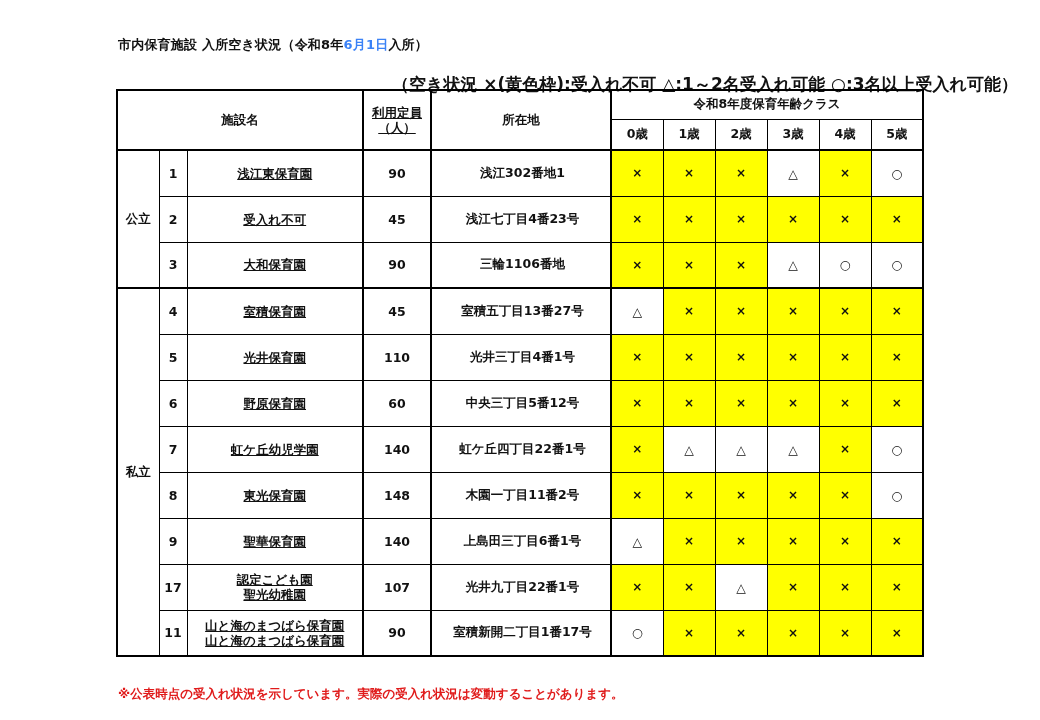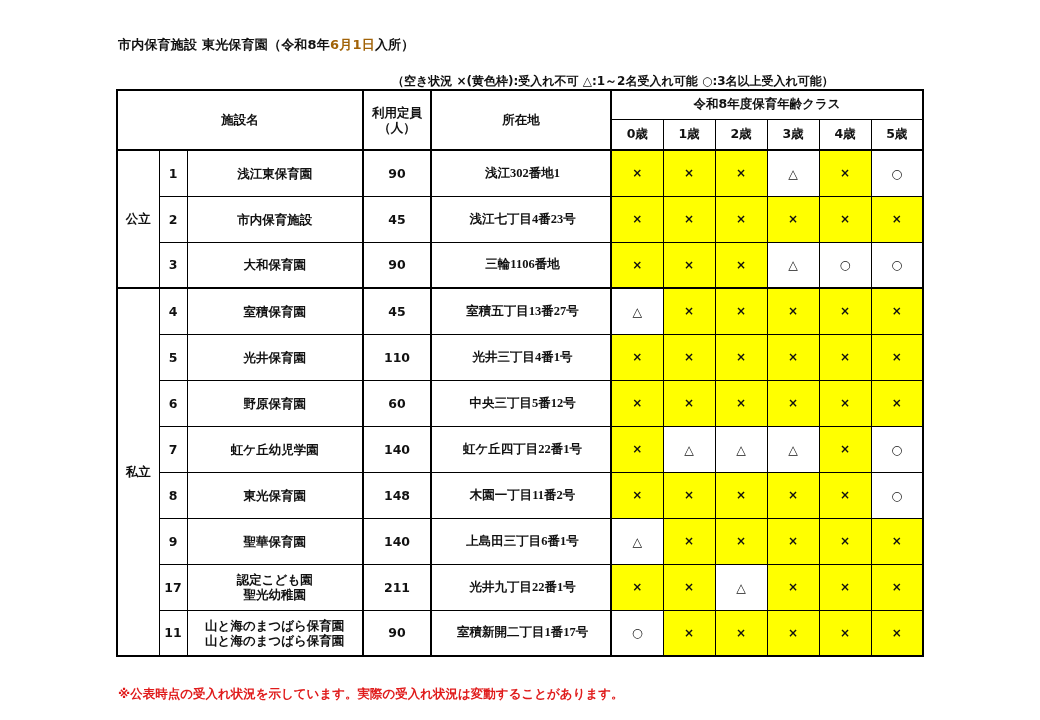--- a/index.html
+++ b/index.html
@@ -29,7 +29,7 @@
 </head>
 <body>
 
-<div class="title"><span>市内保育施設 東光保育園（令和8年</span><span class="red">6月1日</span><span>入所）</span></div>
+<div class="title"><span>市内保育施設 入所空き状況（令和8年</span><span class="red">6月1日</span><span>入所）</span></div>
 
 <div class="legend">（空き状況 ×(黄色枠):受入れ不可 △:1～2名受入れ可能 ○:3名以上受入れ可能）</div>
 

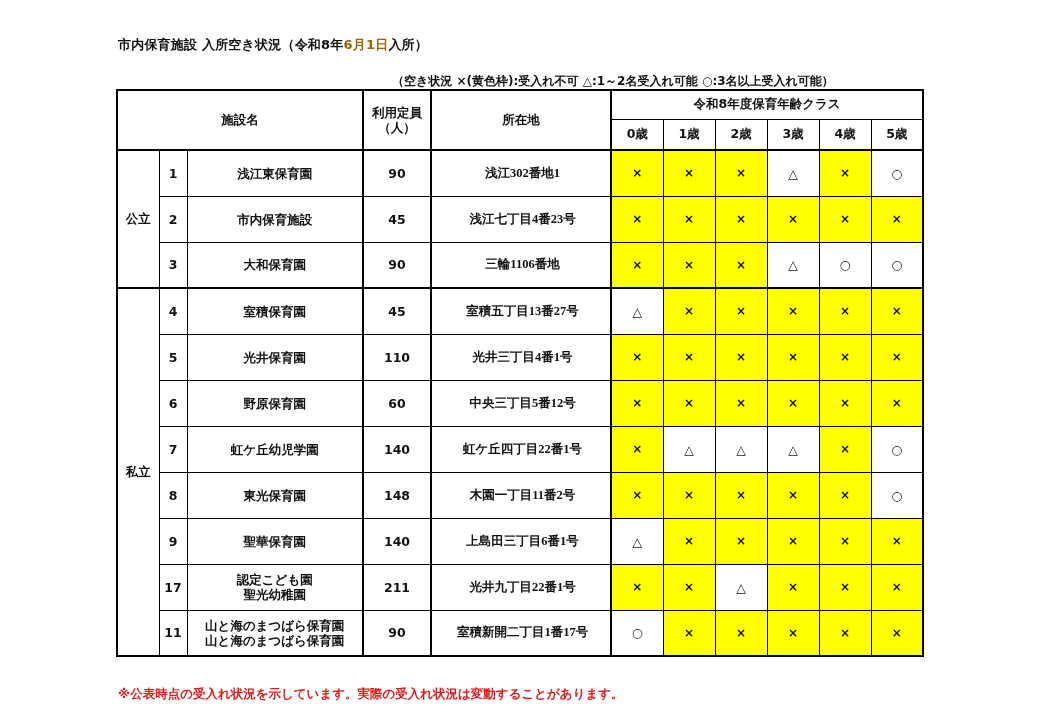--- a/index.html
+++ b/index.html
@@ -6,7 +6,7 @@
   body { width:1040px; height:720px; position:relative; overflow:hidden;
          font-family:"DejaVu Sans","Liberation Sans",sans-serif; color:#111; }
   .title { position:absolute; left:118px; top:36px; font-size:13px; font-weight:bold; letter-spacing:0.2px; }
-  .title .red { color:#a16207; }
+  .title .red { color:#3b82f6; }
   .legend { position:absolute; left:392px; top:73px; font-size:12px; font-weight:bold; white-space:nowrap; }
   table.grid { position:absolute; left:116px; top:89px; border-collapse:collapse; table-layout:fixed; }
   table.grid td, table.grid th { border:1px solid #000; padding:0; text-align:center; vertical-align:middle;

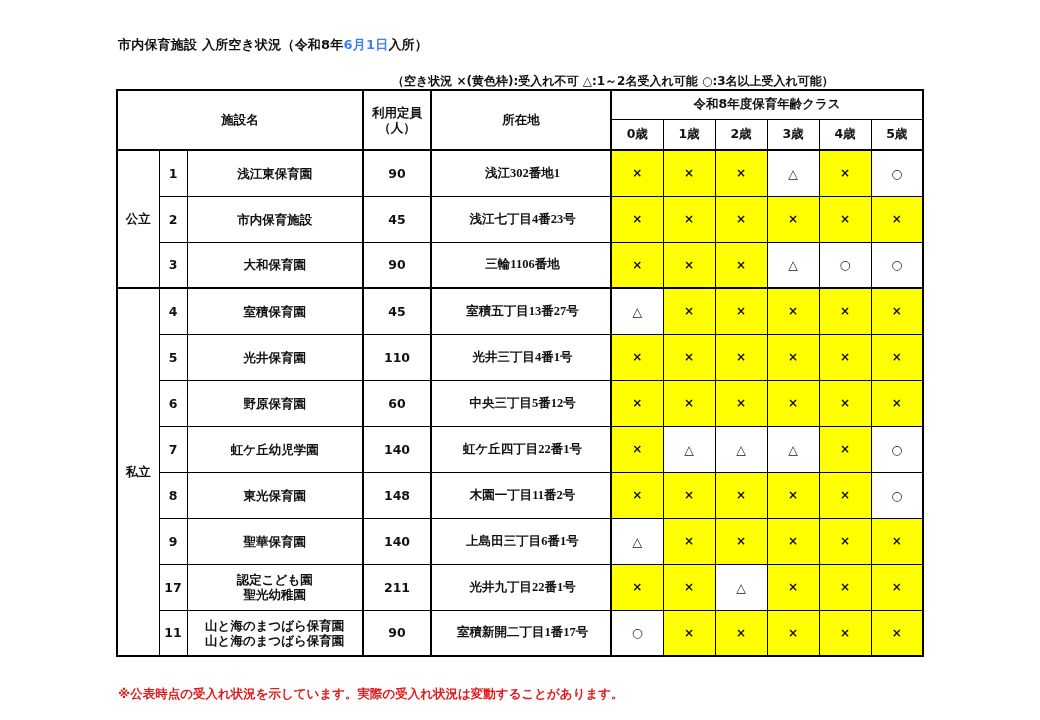--- a/index.html
+++ b/index.html
@@ -7,7 +7,7 @@
          font-family:"DejaVu Sans","Liberation Sans",sans-serif; color:#111; }
   .title { position:absolute; left:118px; top:36px; font-size:13px; font-weight:bold; letter-spacing:0.2px; }
   .title .red { color:#3b82f6; }
-  .legend { position:absolute; left:392px; top:73px; font-size:12px; font-weight:bold; white-space:nowrap; }
+  .legend { position:absolute; left:392px; top:73px; font-size:17px; font-weight:bold; white-space:nowrap; }
   table.grid { position:absolute; left:116px; top:89px; border-collapse:collapse; table-layout:fixed; }
   table.grid td, table.grid th { border:1px solid #000; padding:0; text-align:center; vertical-align:middle;
         font-size:12.5px; font-weight:bold; overflow:hidden; }

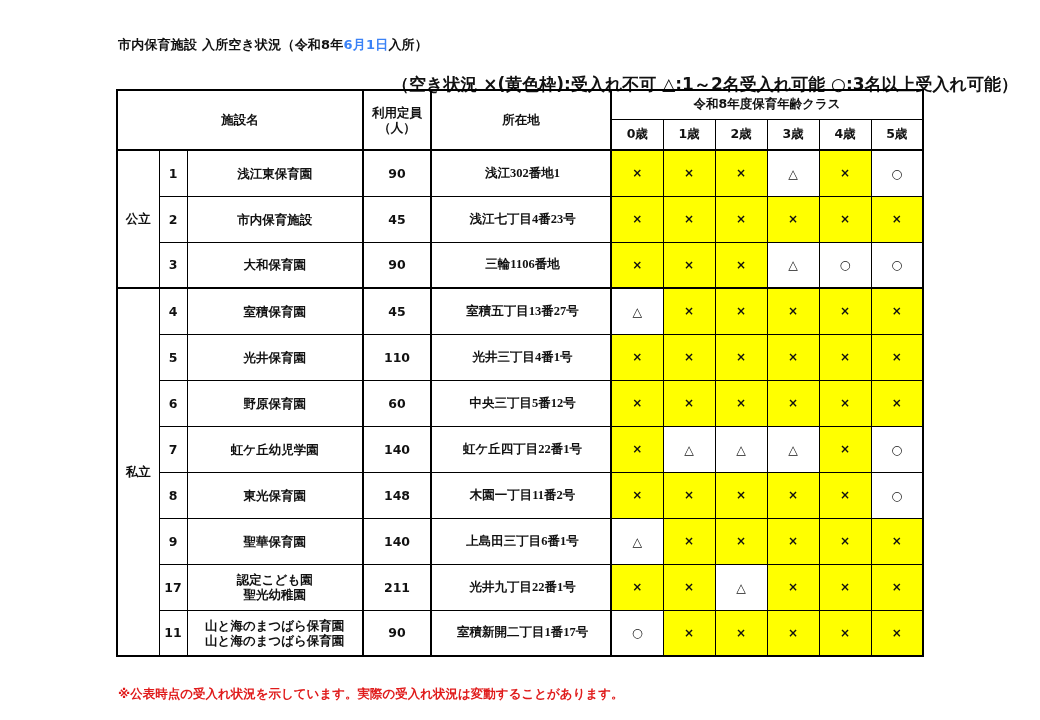--- a/index.html
+++ b/index.html
@@ -23,7 +23,7 @@
   .yellow { background:#ffff00; }
   .mark { font-weight:normal; font-size:13px; }
   .mark.x { font-size:12px; }
-  .twoline { line-height:15px; }
+  .twoline { line-height:15px;text-decoration:underline; }
   .note { position:absolute; left:118px; top:686px; font-size:12.5px; font-weight:bold; color:#e01b1b; white-space:nowrap; }
 </style>
 </head>

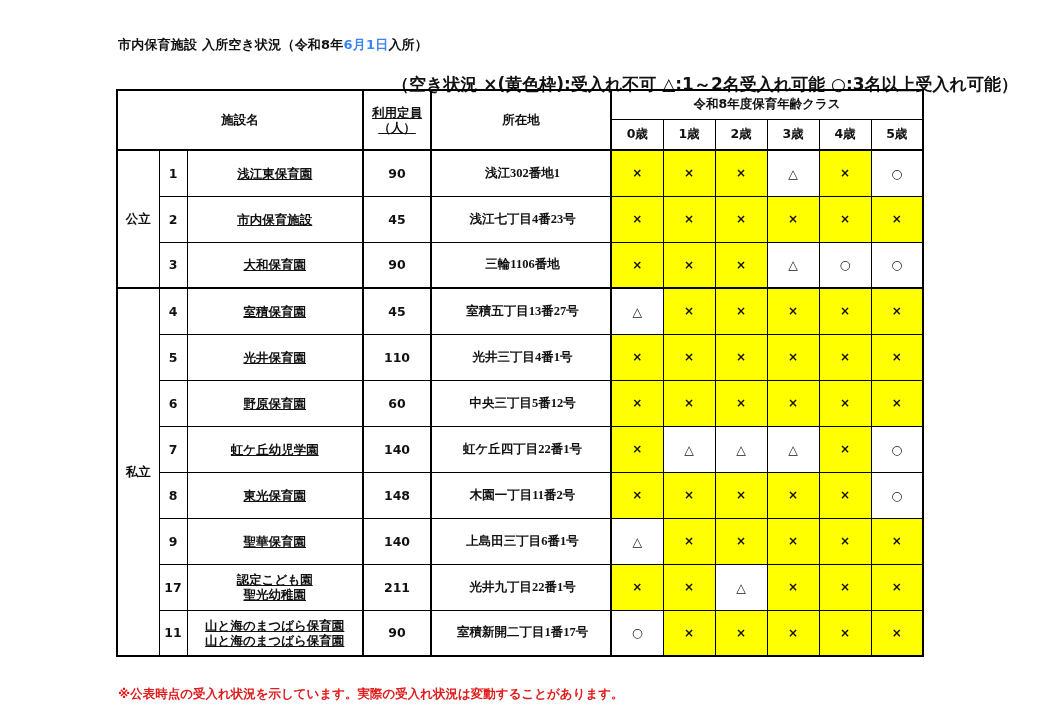--- a/index.html
+++ b/index.html
@@ -19,7 +19,7 @@
   .hdr1 { height:29px; }
   .hdr2 { height:31px; }
   .row  { height:46px; }
-  .addr { text-align:left; padding-left:3px !important;font-family:Liberation Serif, serif; }
+  .addr { text-align:left; padding-left:3px !important; }
   .yellow { background:#ffff00; }
   .mark { font-weight:normal; font-size:13px; }
   .mark.x { font-size:12px; }

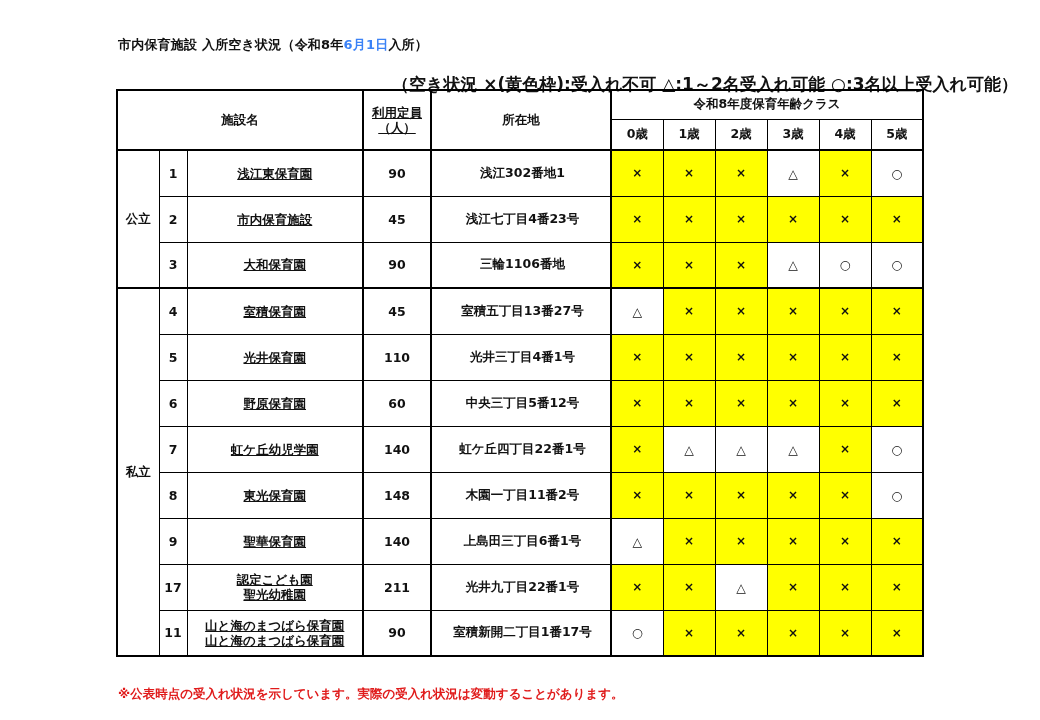--- a/index.html
+++ b/index.html
@@ -79,7 +79,7 @@
       </tr>
       <tr class="row">
         <td class="">2</td>
-        <td class="thick-r twoline"><span>市内保育施設</span></td>
+        <td class="thick-r twoline"><span>受入れ不可</span></td>
         <td class="thick-r">45</td>
         <td class="thick-r addr">浅江七丁目4番23号</td>
         <td class="mark x yellow">×</td>

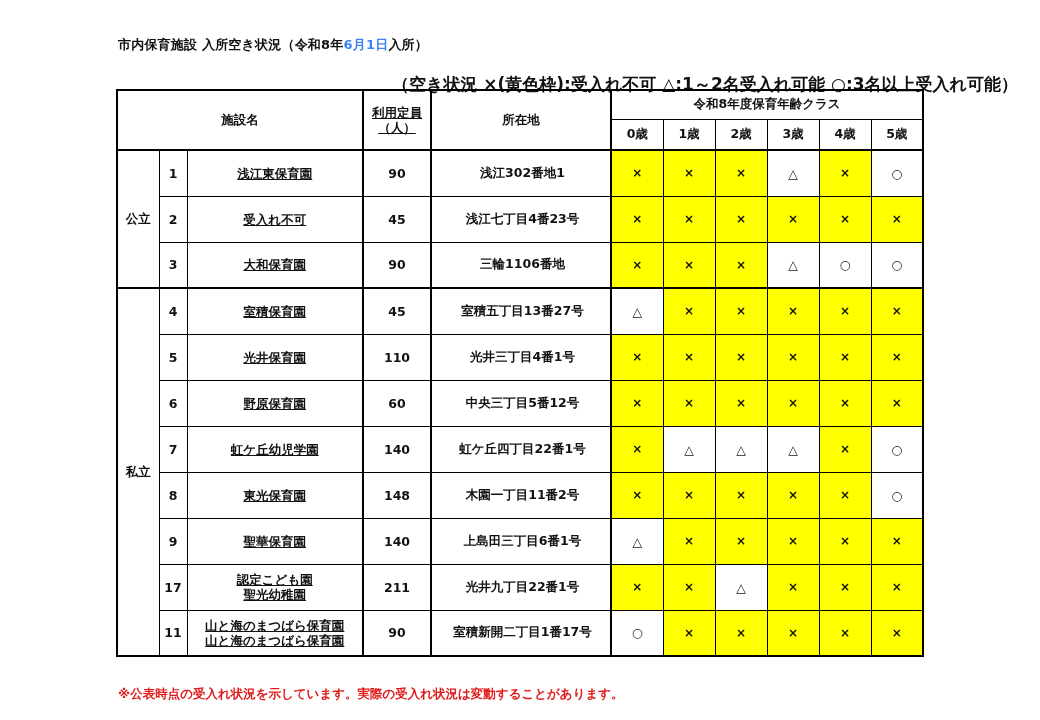--- a/index.html
+++ b/index.html
@@ -177,7 +177,7 @@
       <tr class="row">
         <td class="">17</td>
         <td class="thick-r twoline"><span>認定こども園</span><br><span>聖光幼稚園</span></td>
-        <td class="thick-r">211</td>
+        <td class="thick-r">107</td>
         <td class="thick-r addr">光井九丁目22番1号</td>
         <td class="mark x yellow">×</td>
         <td class="mark x yellow">×</td>

